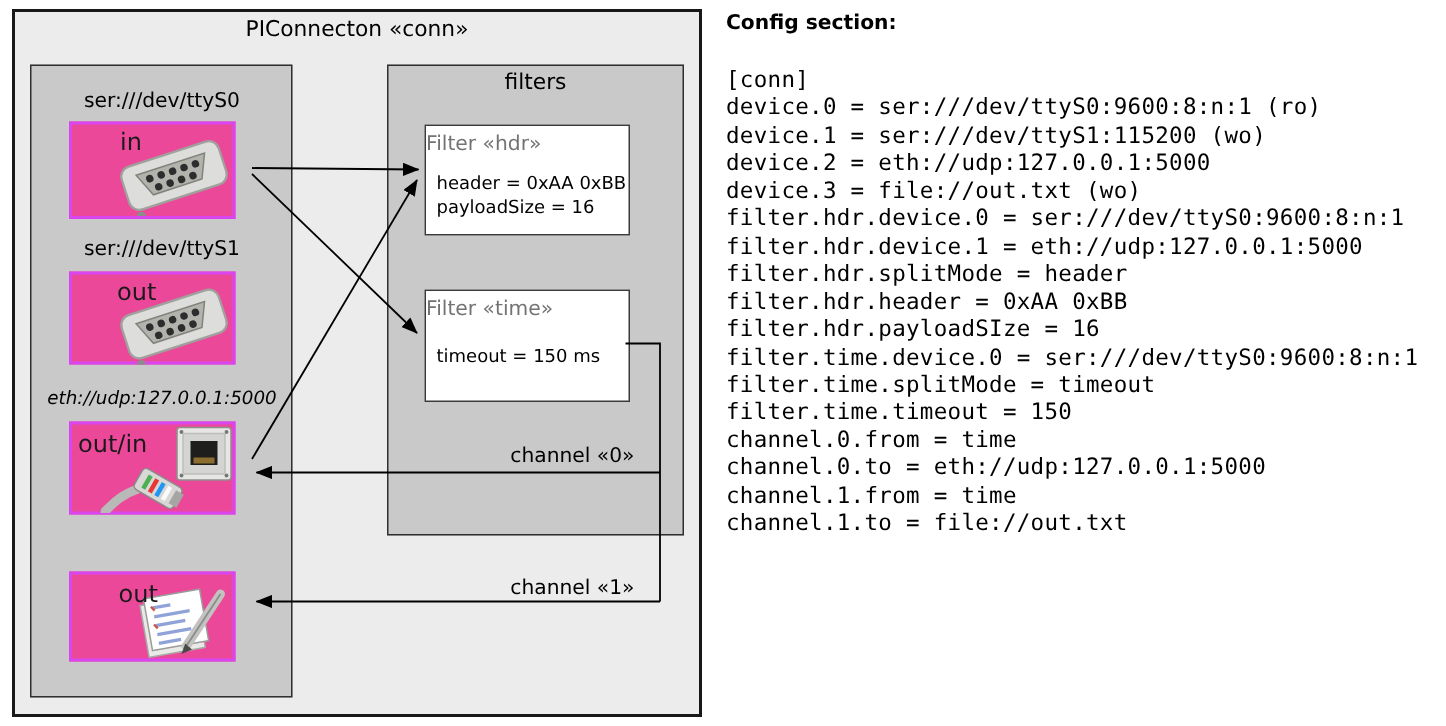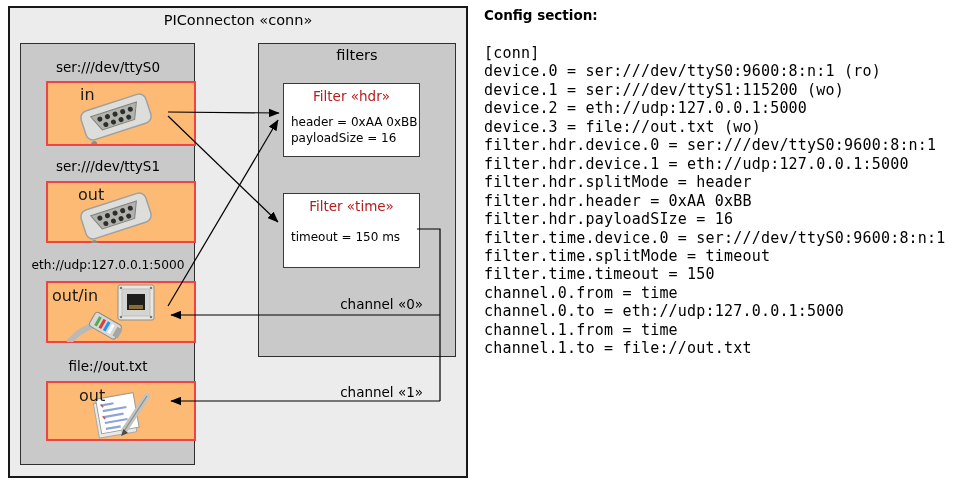--- a/index.html
+++ b/index.html
@@ -22,8 +22,8 @@
   .dev-label { position: absolute; left: 0; width: 174px; text-align: center;
                font-size: 13.5px; white-space: nowrap; color: #000; overflow: visible; }
   .dev-label.small { font-size: 12.2px; }
-  .dev-box { position: absolute; left: 25px; width: 150px; background: #fdba74;
-             border: 2px solid #ef4444; }
+  .dev-box { position: absolute; left: 25px; width: 111px; background: #ec4899;
+             border: 2px solid #d946ef; }
   .dev-dir { position: absolute; font-size: 16px; color: #1a1a1a; z-index: 2; }
   .dev-icon { position: absolute; z-index: 1; }
 

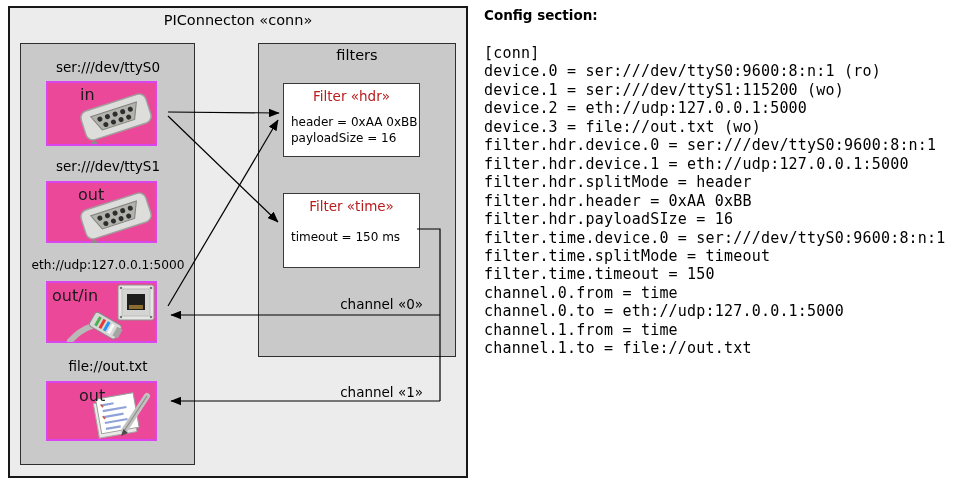--- a/index.html
+++ b/index.html
@@ -30,8 +30,8 @@
   
   .filter-box { position: absolute; left: 24px; width: 137px; background: #ffffff;
                 border: 1.5px solid #3a3a3a; }
-  .filter-title { position: absolute; top: 4px; left: 0; width: 100%; text-align: center;
-                  font-size: 13.5px; color: #b91c1c; }
+  .filter-title { position: absolute; top: 4px; left: 0; width: 100%; text-align: left;
+                  font-size: 13.5px; color: #737373; }
   .filter-attrs { position: absolute; left: 7px; font-size: 12px; line-height: 15.5px;
                   white-space: nowrap; color: #000; }
   .channel-label { position: absolute; left: 24px; width: 140px; text-align: right;

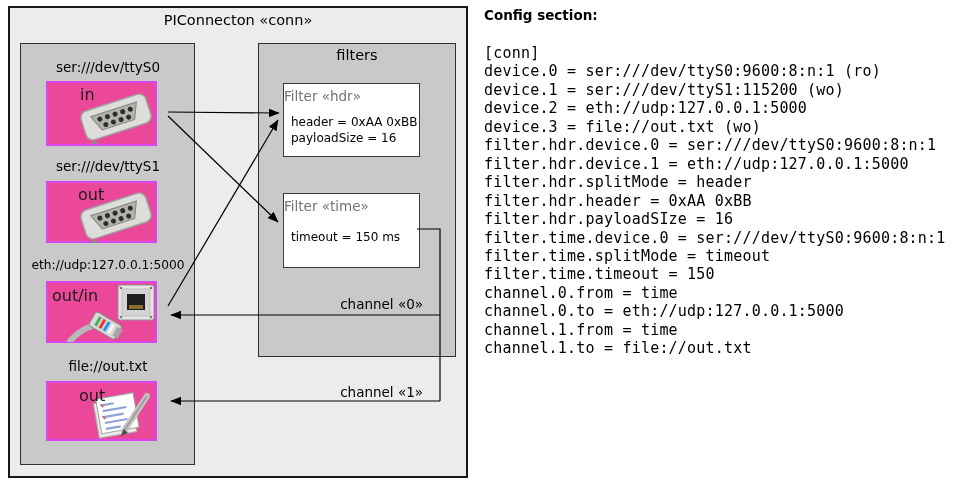--- a/index.html
+++ b/index.html
@@ -21,7 +21,7 @@
   
   .dev-label { position: absolute; left: 0; width: 174px; text-align: center;
                font-size: 13.5px; white-space: nowrap; color: #000; overflow: visible; }
-  .dev-label.small { font-size: 12.2px; }
+  .dev-label.small { font-size: 12.2px; font-style: italic; }
   .dev-box { position: absolute; left: 25px; width: 111px; background: #ec4899;
              border: 2px solid #d946ef; }
   .dev-dir { position: absolute; font-size: 16px; color: #1a1a1a; z-index: 2; }

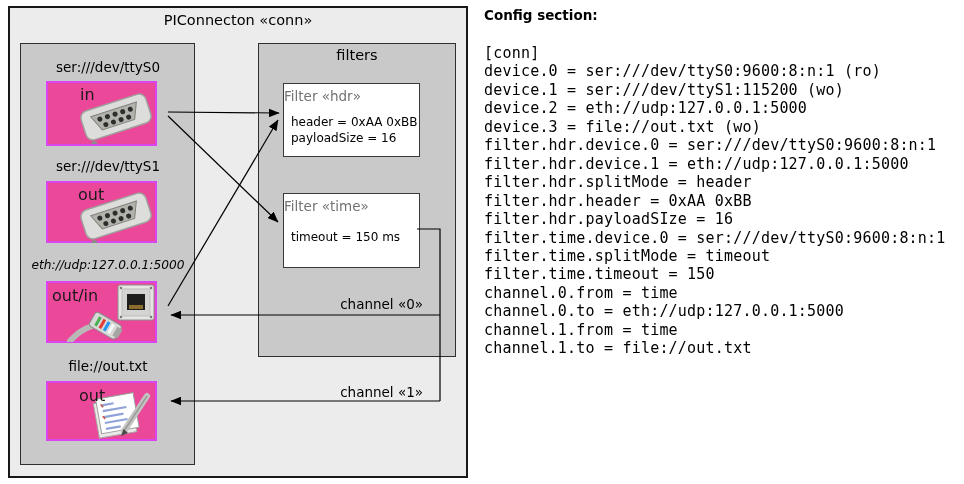--- a/index.html
+++ b/index.html
@@ -125,7 +125,6 @@
         </svg>
       </div>
 
-      <div class="dev-label" style="top:314px">file://out.txt</div>
       <div class="dev-box" style="top:337px;height:60px">
         <span class="dev-dir" style="left:31px;top:3px">out</span>
         <svg class="dev-icon" style="left:42px;top:8px" width="62" height="48" viewBox="0 0 62 48">

